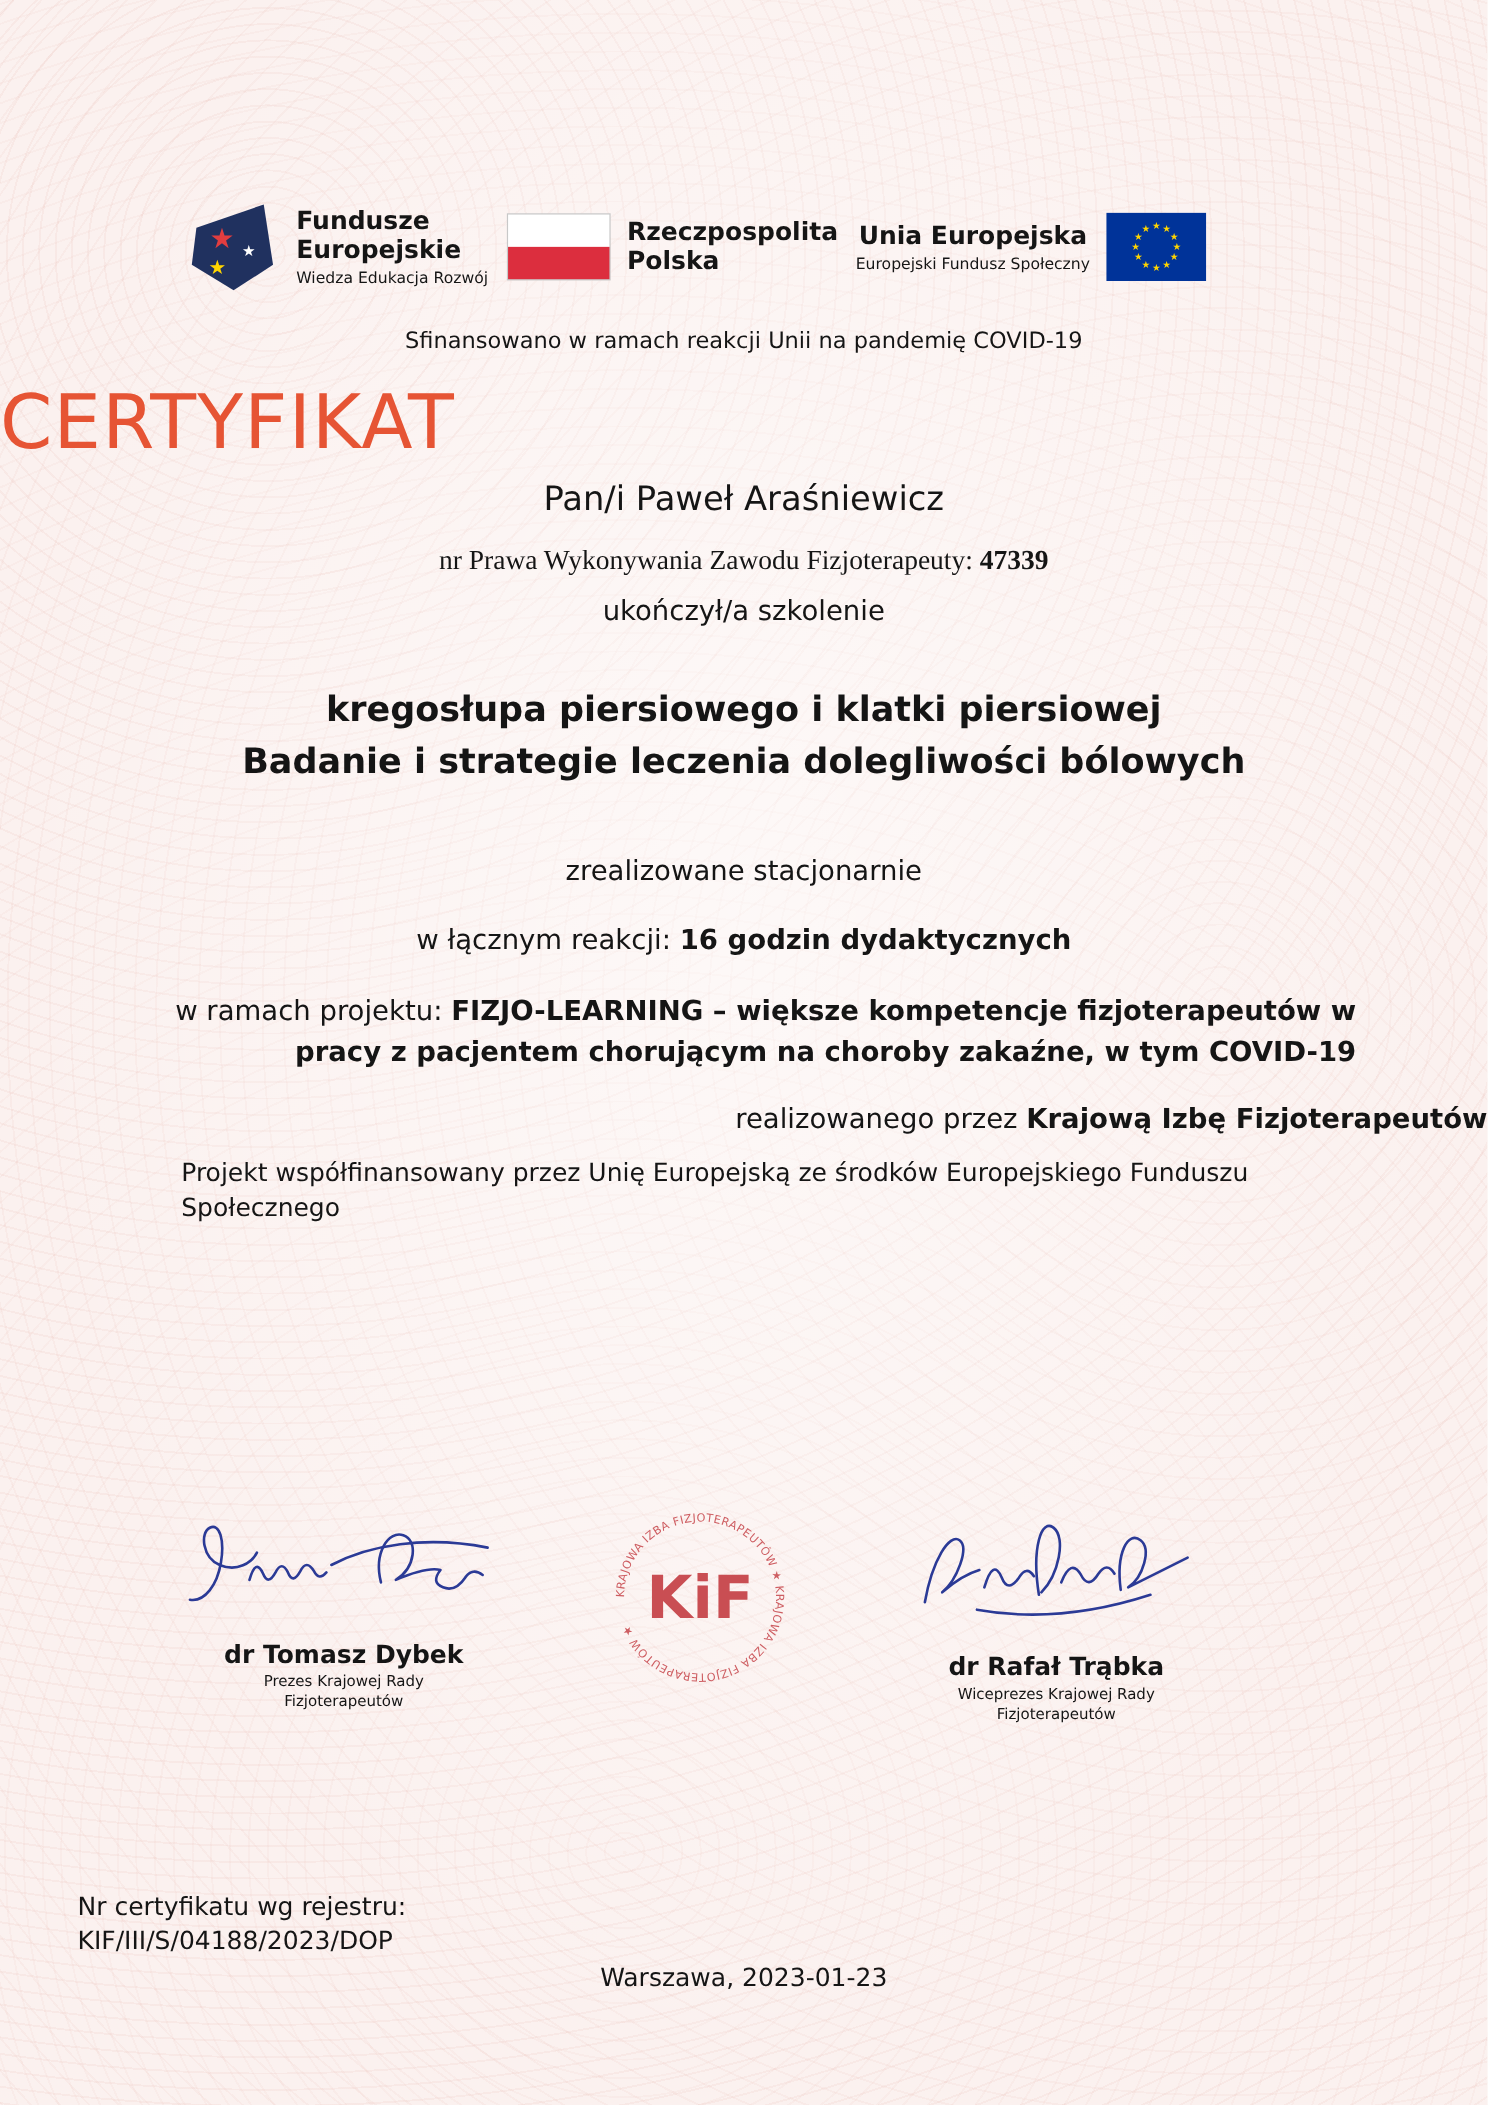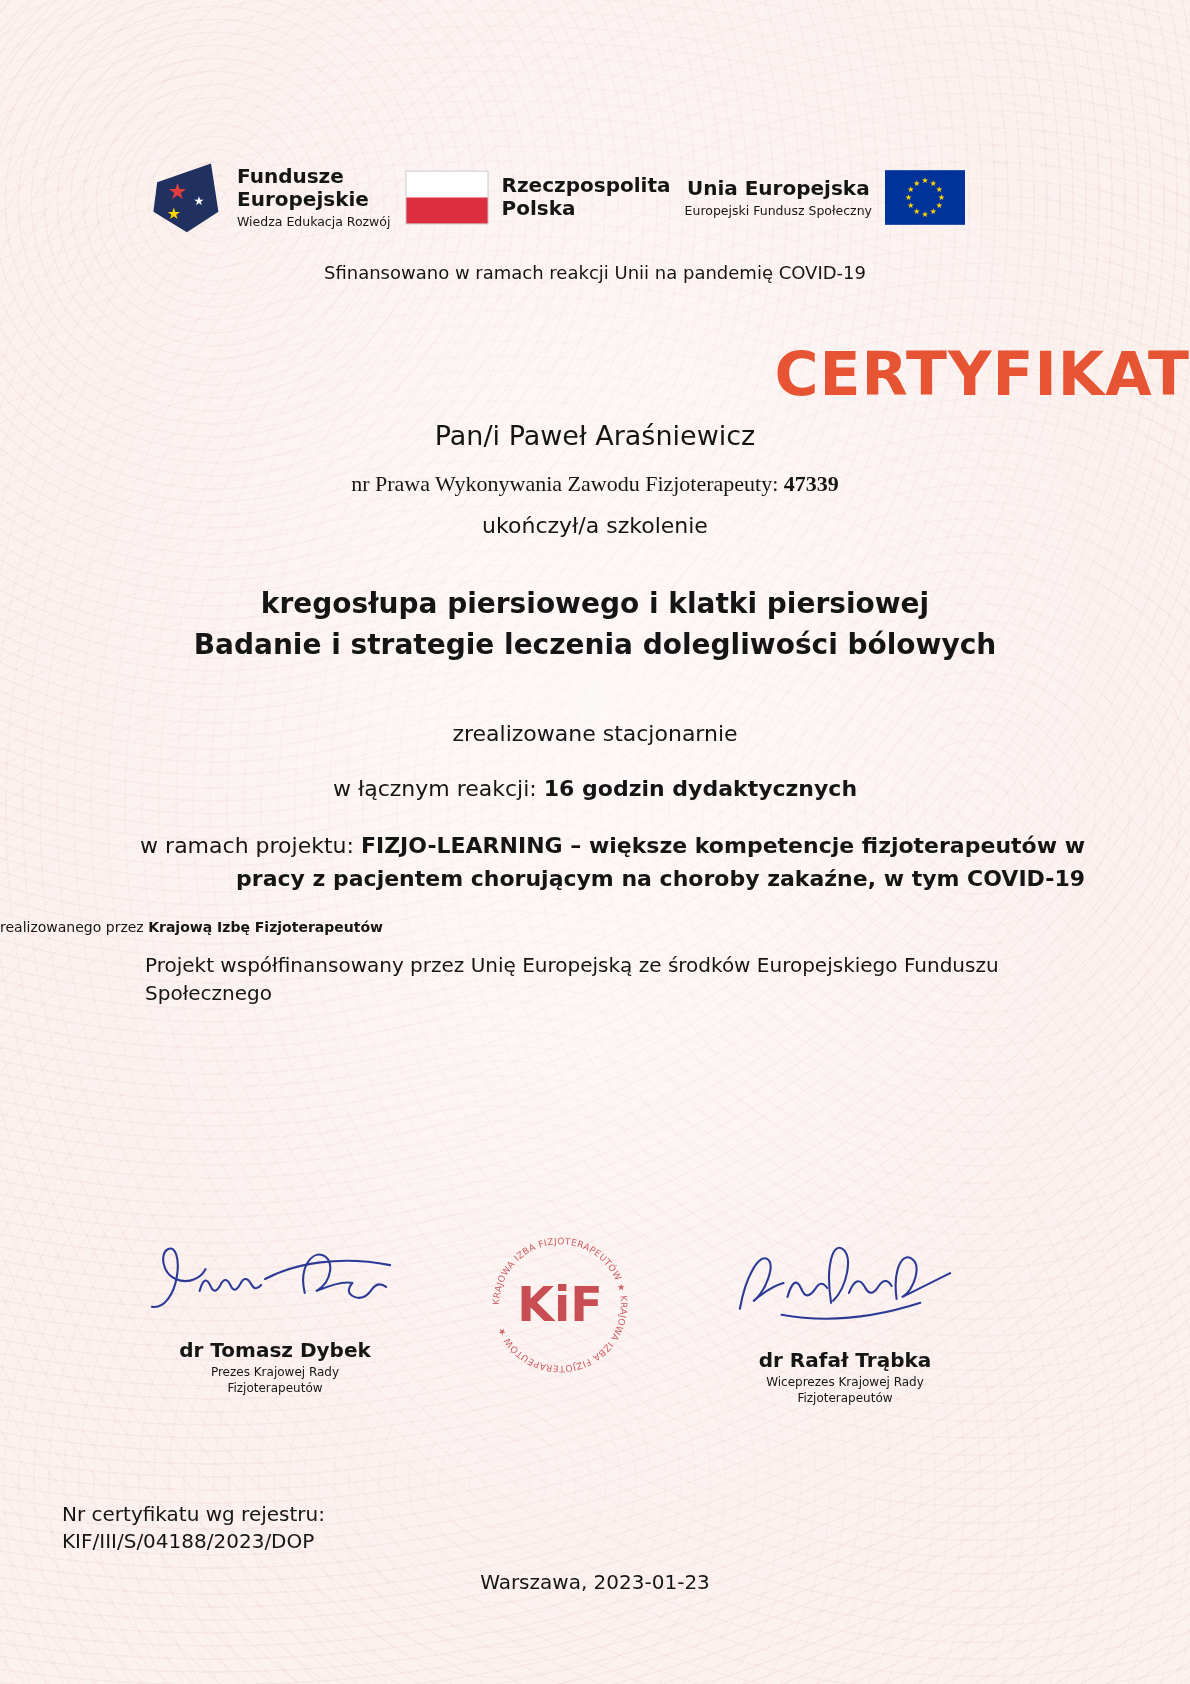--- a/index.html
+++ b/index.html
@@ -39,8 +39,8 @@
 
   
   .cert-title{
-    margin:60px 0 0;text-align:right;
-    font-size:60px;font-weight:700;letter-spacing:1px;line-height:1.05;
+    margin:24px 0 0;text-align:left;
+    font-size:60px;font-weight:400;letter-spacing:1px;line-height:1.05;
     color:var(--accent);
   }
   .recipient{margin:14px 0 0;text-align:center;font-size:27px;font-weight:normal;}

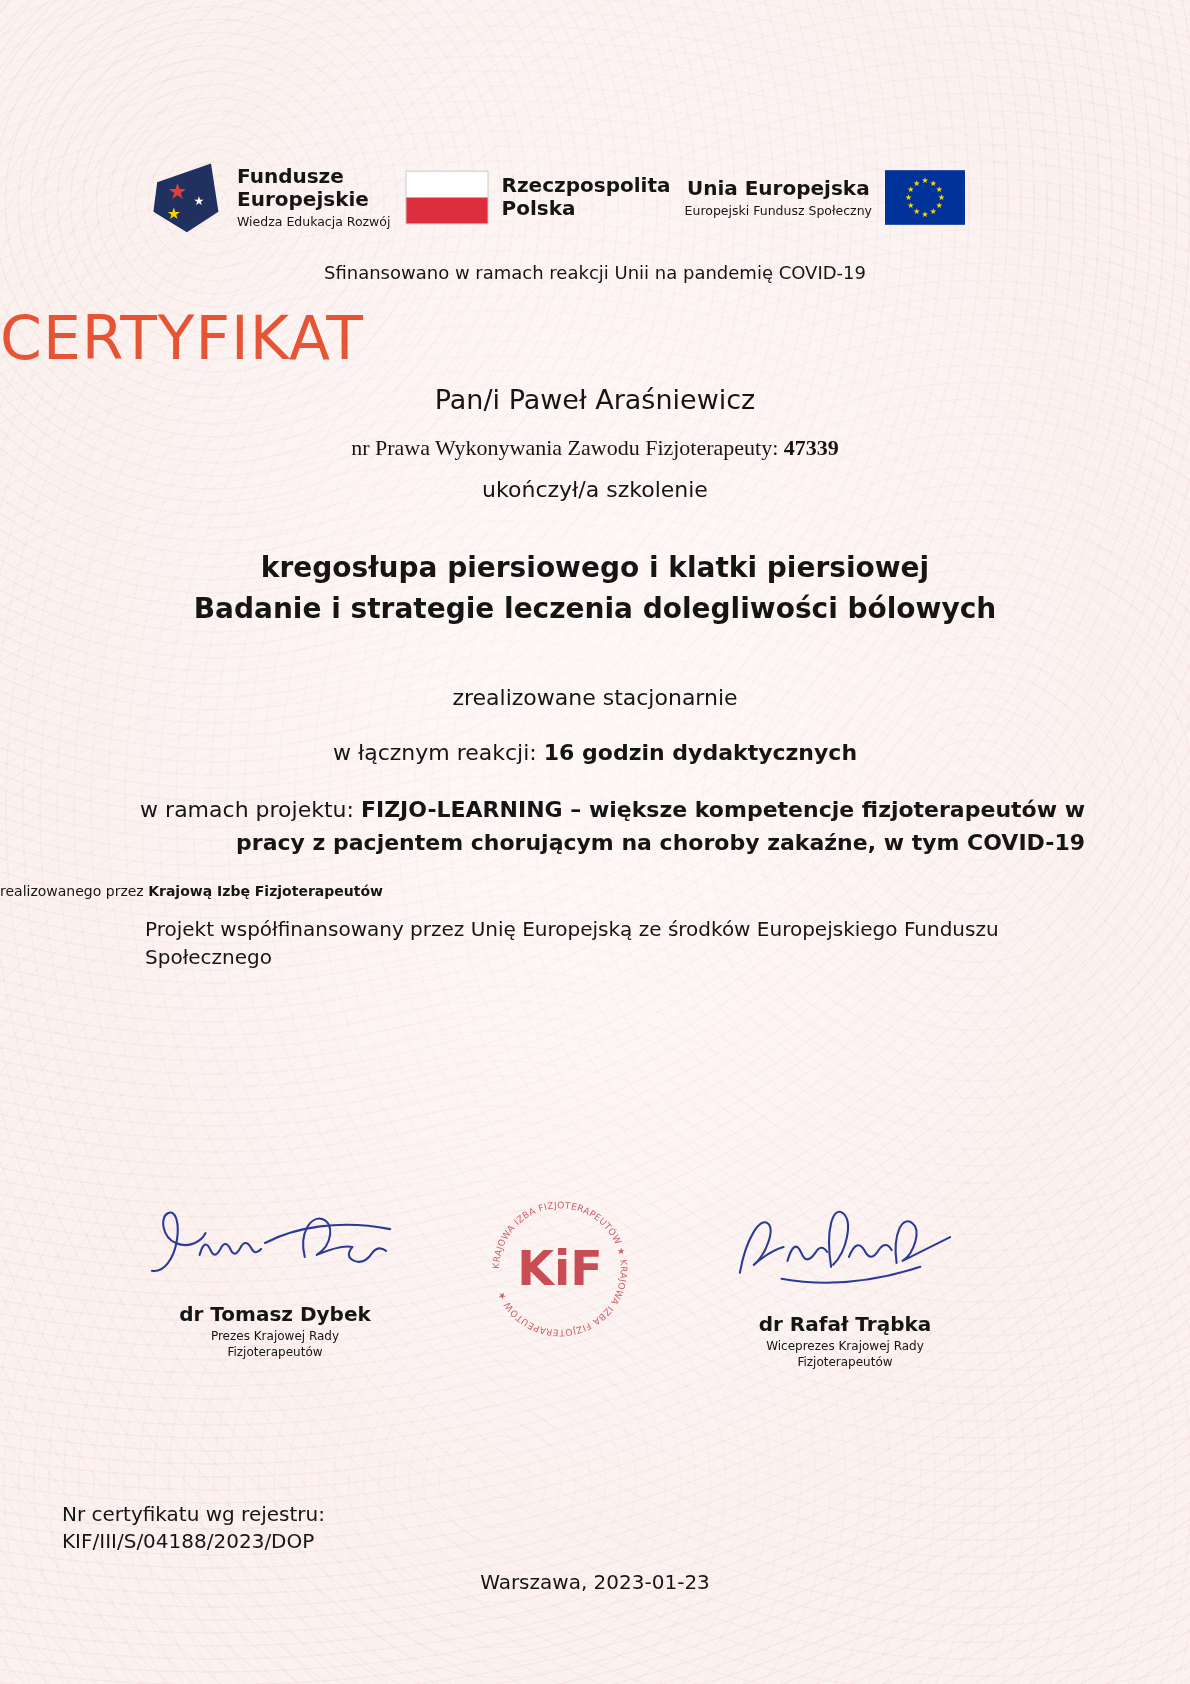--- a/index.html
+++ b/index.html
@@ -53,7 +53,7 @@
   .mode{margin:56px 0 0;text-align:center;font-size:22px;}
   .duration{margin:30px 0 0;text-align:center;font-size:22px;}
   .project{margin:28px auto 0;text-align:right;font-size:22px;line-height:1.5;max-width:980px;}
-  .organizer{margin:24px 0 0;text-align:left;font-size:14px;}
+  .organizer{margin:24px 0 0;text-align:right;font-size:22px;}
   .cofinance{margin:16px auto 0;text-align:left;font-size:20px;line-height:1.4;max-width:900px;}
 
   

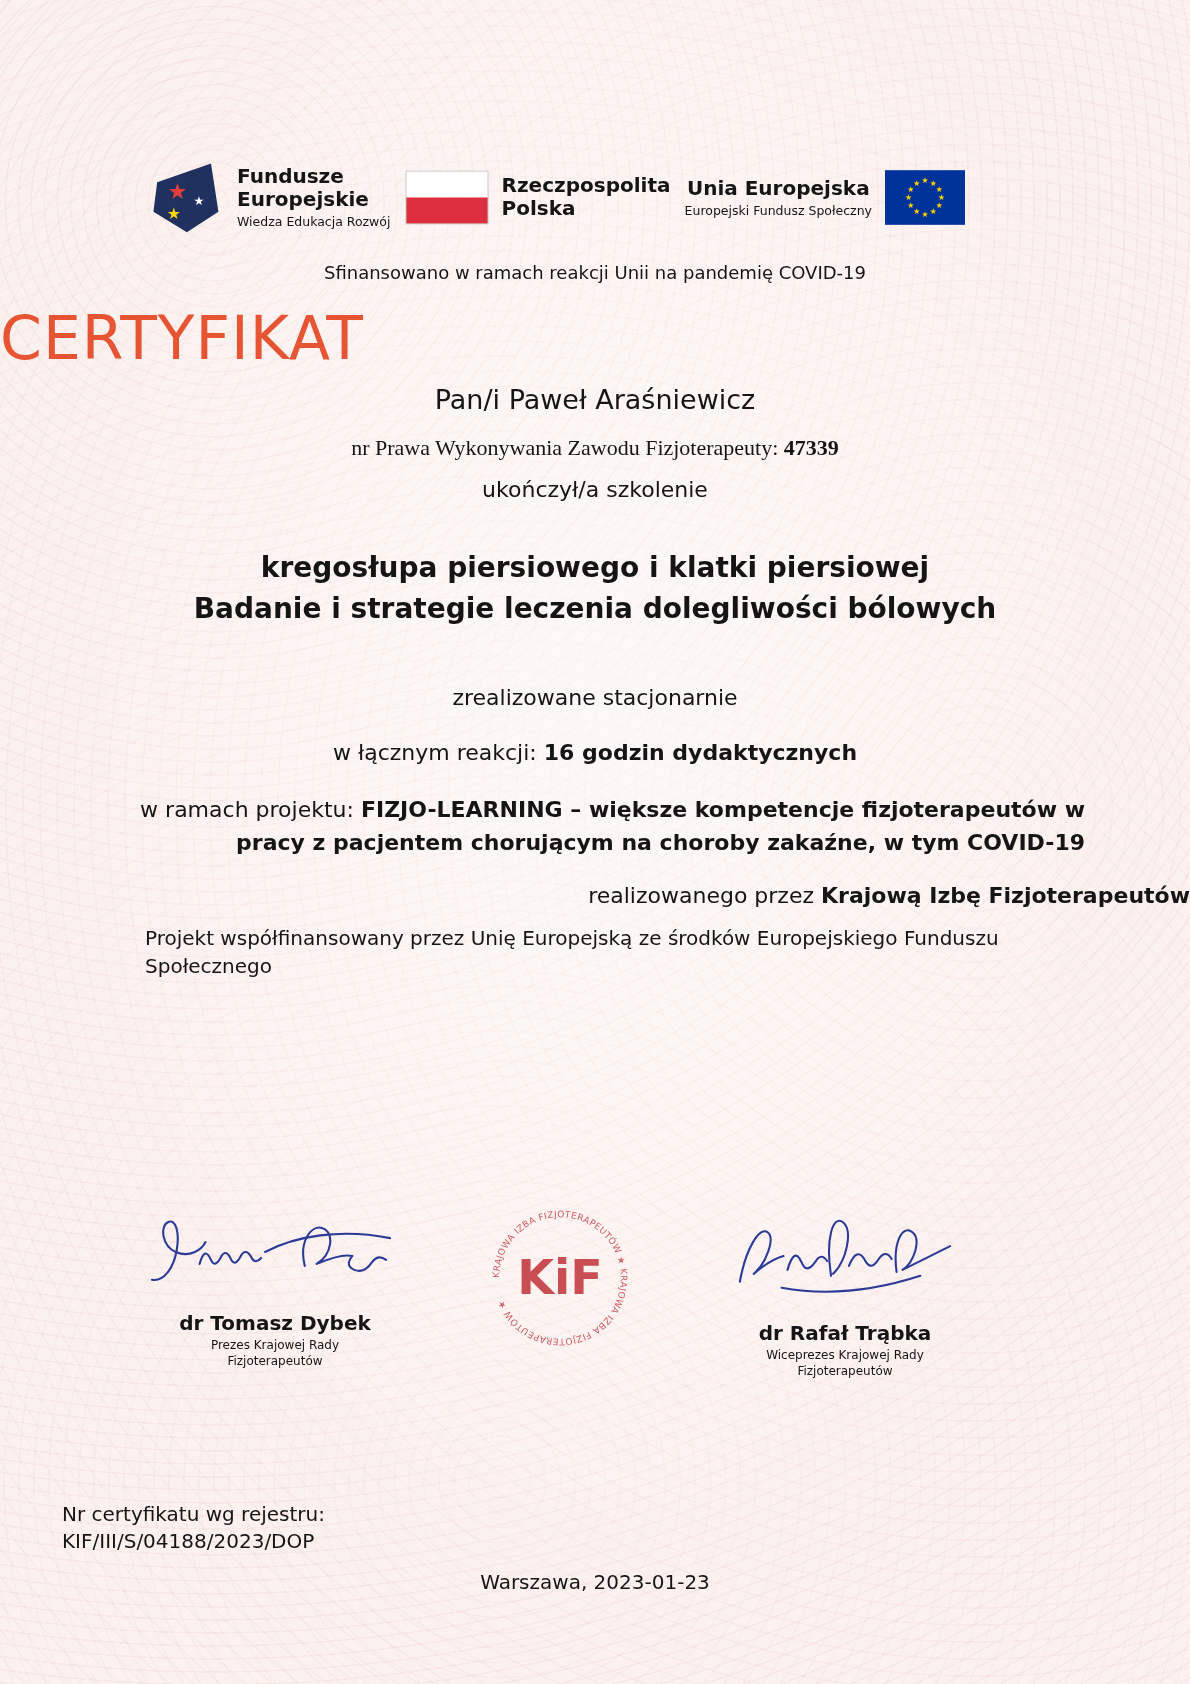--- a/index.html
+++ b/index.html
@@ -69,7 +69,7 @@
   .sig-role{font-size:12px;font-weight:normal;line-height:1.35;}
 
   
-  .registry{position:absolute;left:62px;bottom:129px;font-size:20px;line-height:1.35;}
+  .registry{position:absolute;left:62px;bottom:118px;font-size:20px;line-height:1.35;}
   .place-date{position:absolute;left:0;right:0;bottom:90px;text-align:center;font-size:20px;}
 </style>
 </head>

